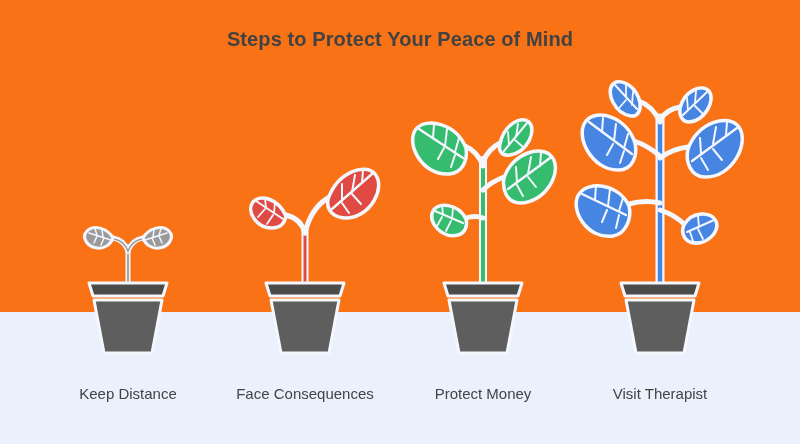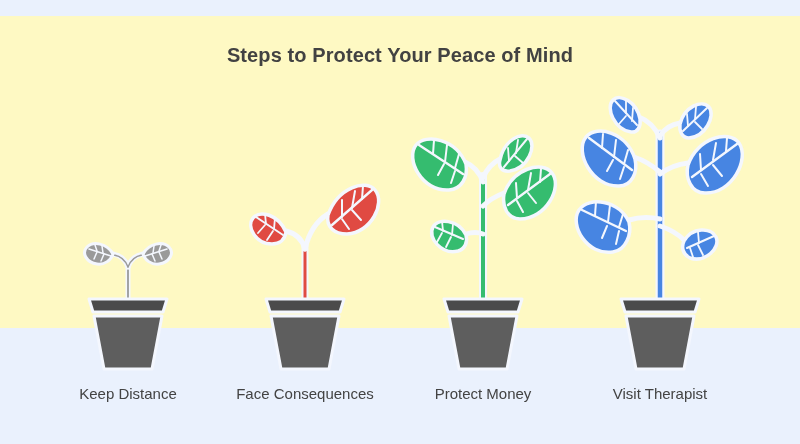--- a/index.html
+++ b/index.html
@@ -17,9 +17,8 @@
     position: relative;
     width: 800px;
     height: 312px;
-    background: #fef9c3;
+    background: #f97316;
     box-sizing: border-box;
-    margin-top: 16px;
   }
   #page-title {
     position: absolute;

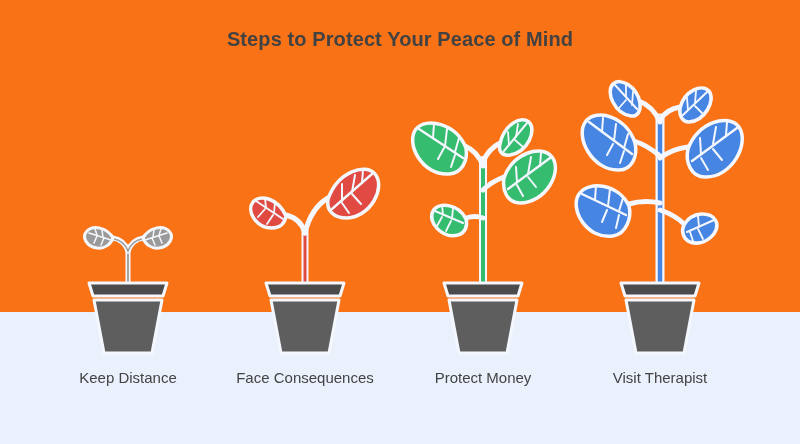--- a/index.html
+++ b/index.html
@@ -59,7 +59,7 @@
   }
   .step-label {
     position: absolute;
-    top: 296px;
+    top: 312px;
     left: 0;
     width: 178px;
     text-align: center;

